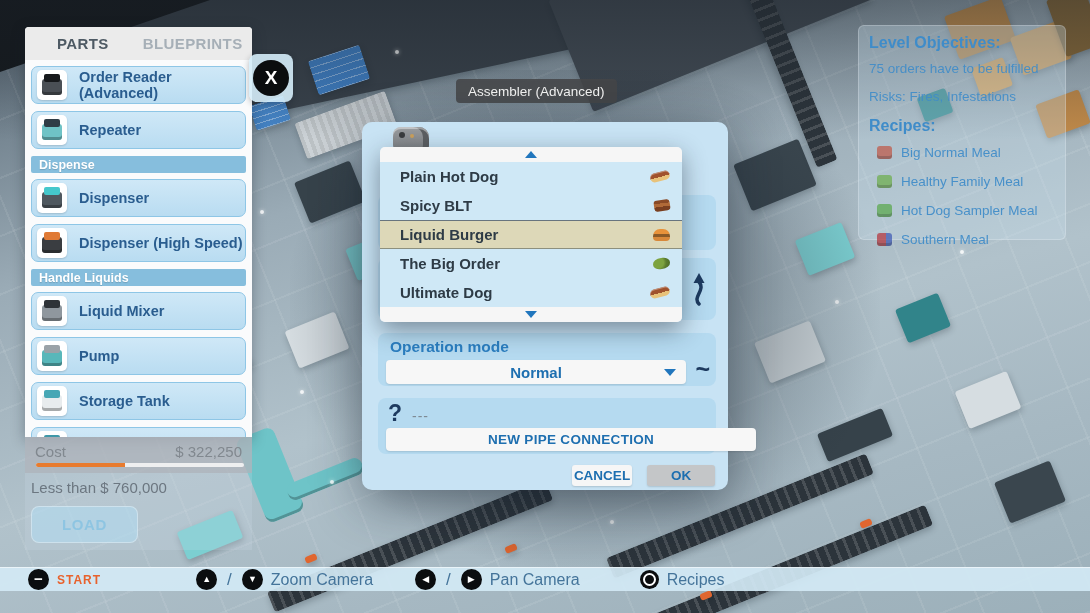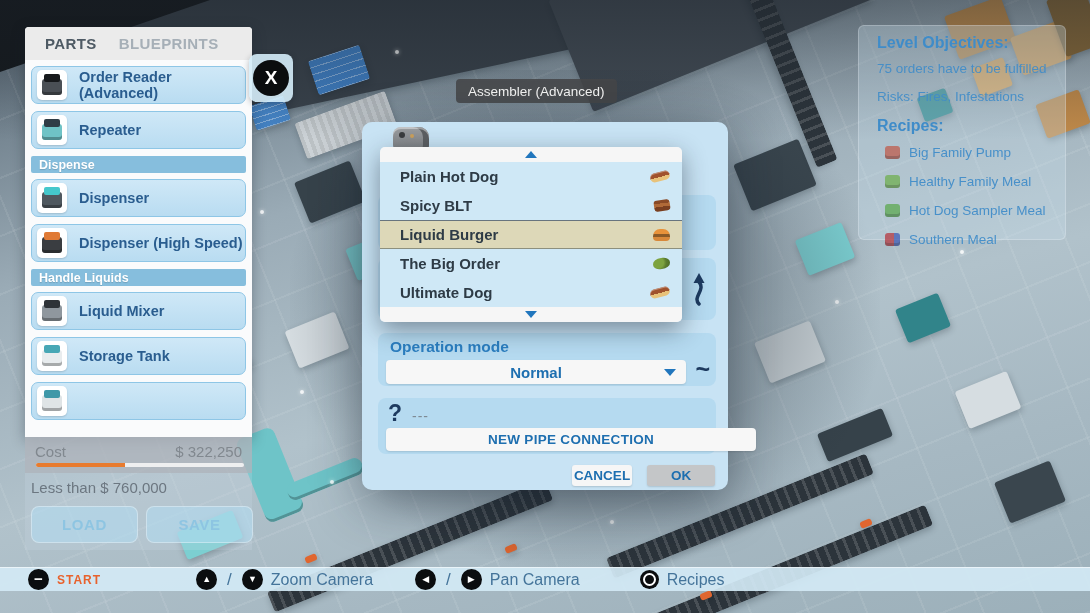--- a/index.html
+++ b/index.html
@@ -25,7 +25,7 @@
   .parts-panel{position:absolute;left:25px;top:27px;width:227px;height:410px;background:#fafbfc;
     border-radius:4px 4px 0 0;overflow:hidden;box-shadow:0 4px 14px rgba(20,30,40,.35);}
   .tabbar{height:33px;background:#ebebeb;display:flex;align-items:center;gap:22px;padding:0 20px;}
-  .tab{font-size:15px;font-weight:bold;letter-spacing:.4px;cursor:default;}
+  .tab{font-size:15px;font-weight:bold;letter-spacing:.4px;cursor:default;margin-left:12px;}
   .tab.active{color:#4e5a64;}
   .tab.inactive{color:#a6afb7;}
   .plist{padding:6px 6px 0 6px;}

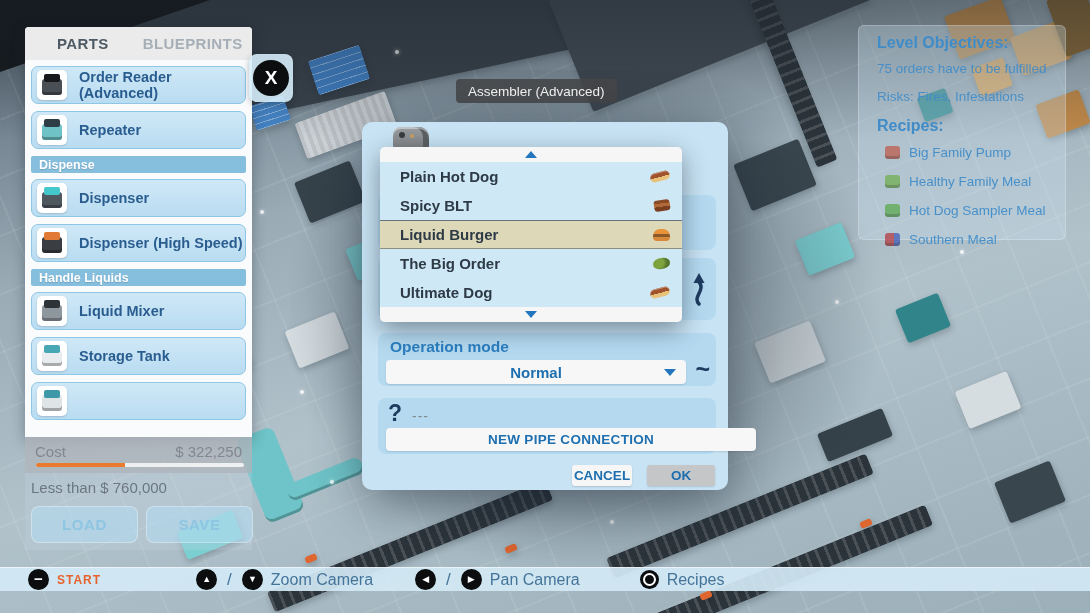--- a/index.html
+++ b/index.html
@@ -108,7 +108,7 @@
 
   
   .objectives{position:absolute;left:858px;top:25px;width:208px;height:215px;background:rgba(206,229,243,.30);
-    border:1px solid rgba(255,255,255,.22);border-radius:6px;padding:8px 18px;color:#3f8cc9;}
+    border:1px solid rgba(255,255,255,.22);border-radius:6px;padding:8px 10px;color:#3f8cc9;}
   .obj-title{font-size:16px;font-weight:bold;margin-bottom:9px;}
   .obj-line{font-size:13.5px;opacity:.9;margin-bottom:13px;}
   .obj-recipes-title{font-size:16px;font-weight:bold;margin-bottom:10px;}

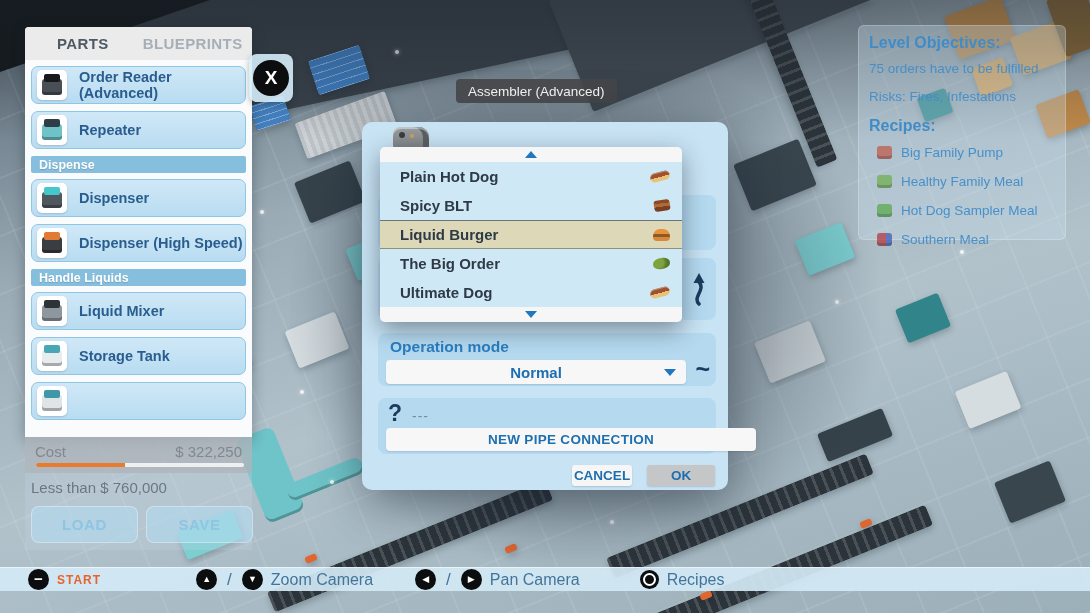--- a/index.html
+++ b/index.html
@@ -193,7 +193,7 @@
     <div class="obj-recipes-title">Recipes:</div>
     <div class="recipe-row">
       <span class="recipe-ic" style="background:#c05a4a;"></span>
-      <span>Big Family Pump</span>
+      <span>Big Normal Meal</span>
     </div>
     <div class="recipe-row">
       <span class="recipe-ic" style="background:#6fae4e;"></span>

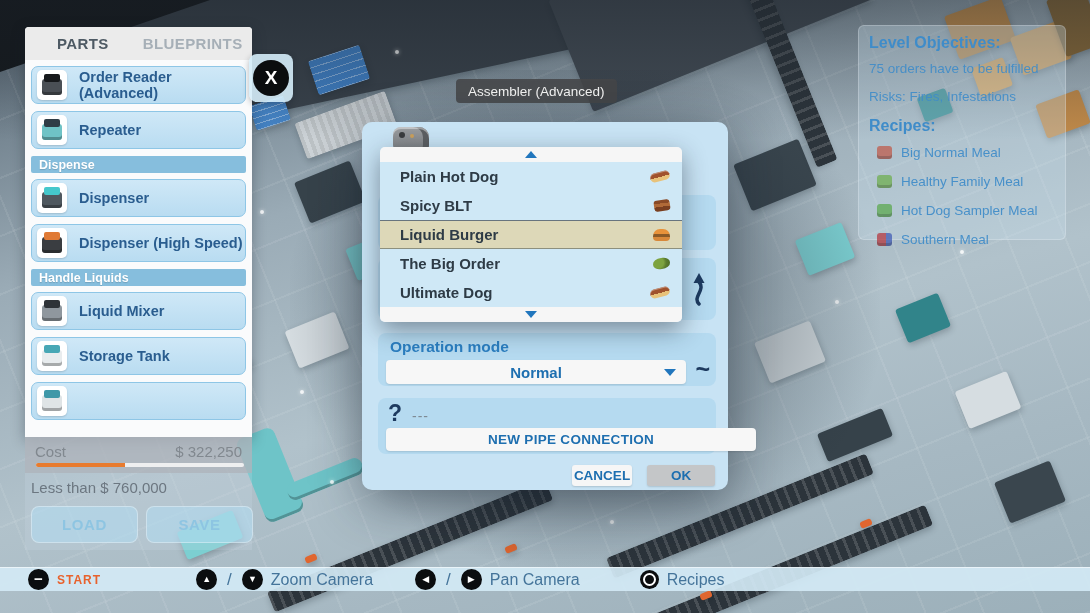--- a/index.html
+++ b/index.html
@@ -238,6 +238,10 @@
         <span class="lbl">Liquid Mixer</span>
       </div>
       <div class="pitem">
+        <span class="mi ic-pump"></span>
+        <span class="lbl">Pump</span>
+      </div>
+      <div class="pitem">
         <span class="mi ic-tank"></span>
         <span class="lbl">Storage Tank</span>
       </div>

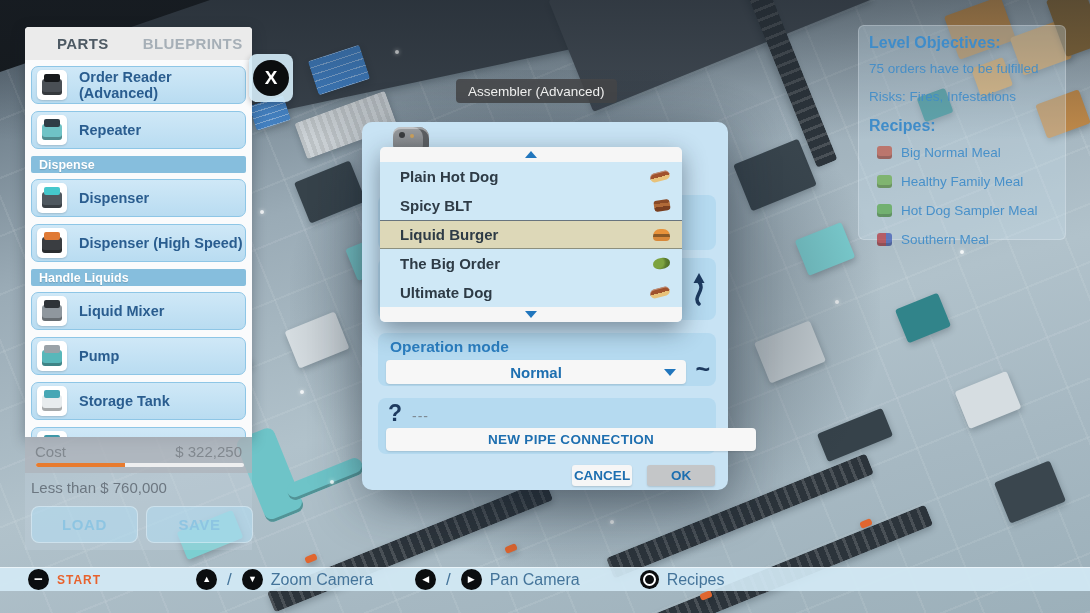--- a/index.html
+++ b/index.html
@@ -266,7 +266,6 @@
   </div>
   <div class="lp-buttons">
     <div class="lp-btn">LOAD</div>
-    <div class="lp-btn">SAVE</div>
   </div>
 
   <div class="close-wrap">

